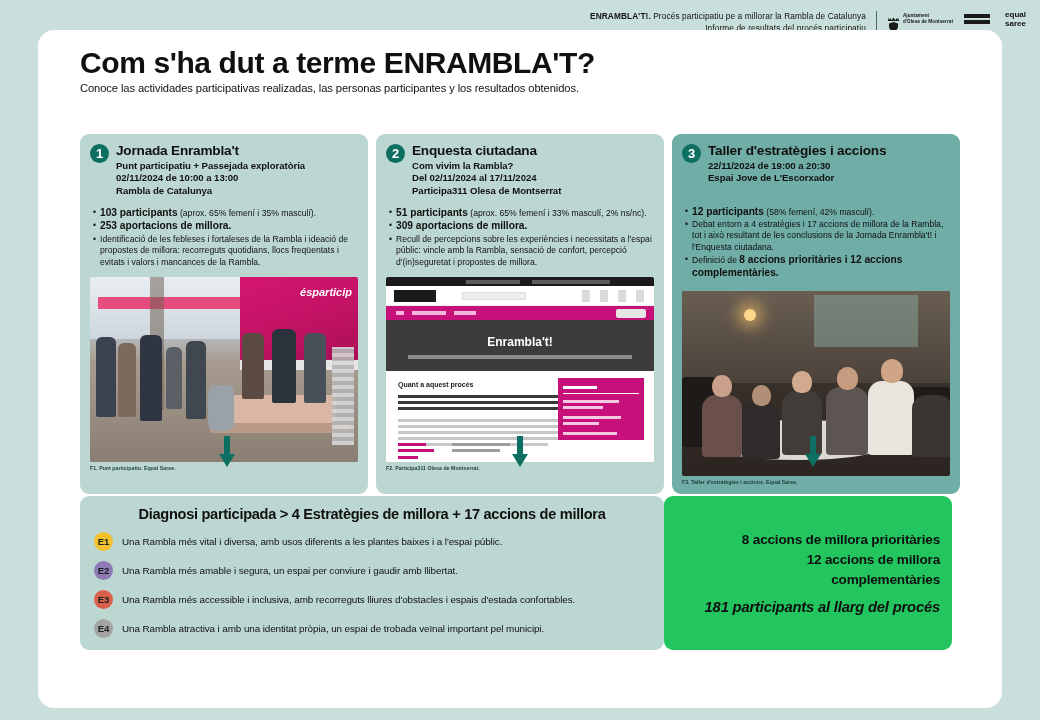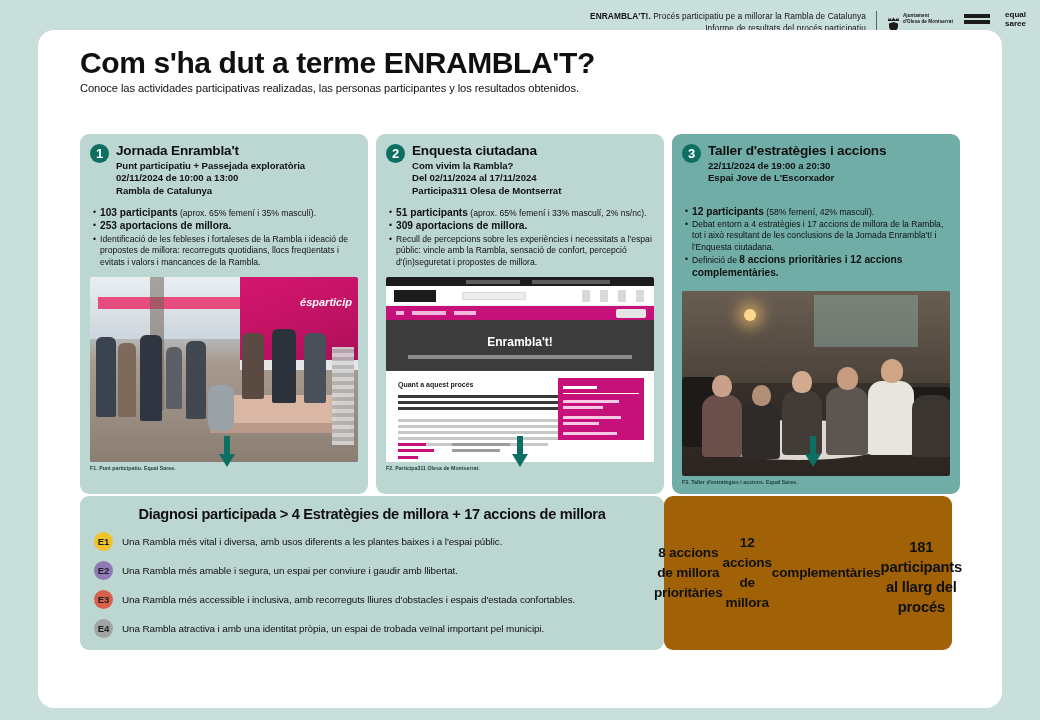--- a/index.html
+++ b/index.html
@@ -80,7 +80,7 @@
   .p1 .tent { position:absolute; right:0; top:0; width:118px; height:92px;
      background: linear-gradient(160deg,#d4166f 0%, #c01263 55%, #a50f55 100%); }
   .p1 .tent:after { content:""; position:absolute; left:0; bottom:-1px; width:100%; height:10px; background:#e6e6e6; }
-  .p1 .tent-txt { position:absolute; right:6px; top:19px; color:#fff; font-size:11px; font-style:italic; font-weight:bold; }
+  .p1 .tent-txt { position:absolute; right:6px; top:9px; color:#fff; font-size:11px; font-style:italic; font-weight:bold; }
   .p1 .awn { position:absolute; left:0; top:0; width:160px; height:62px; background: linear-gradient(180deg,#e9eef2,#cdd6dd); }
   .p1 .awn2 { position:absolute; left:8px; top:20px; width:150px; height:12px; background:#e8336b; opacity:.85; }
   .p1 .table { position:absolute; left:138px; top:118px; width:108px; height:30px; background:#d9b7a4; transform: skewX(-4deg); }

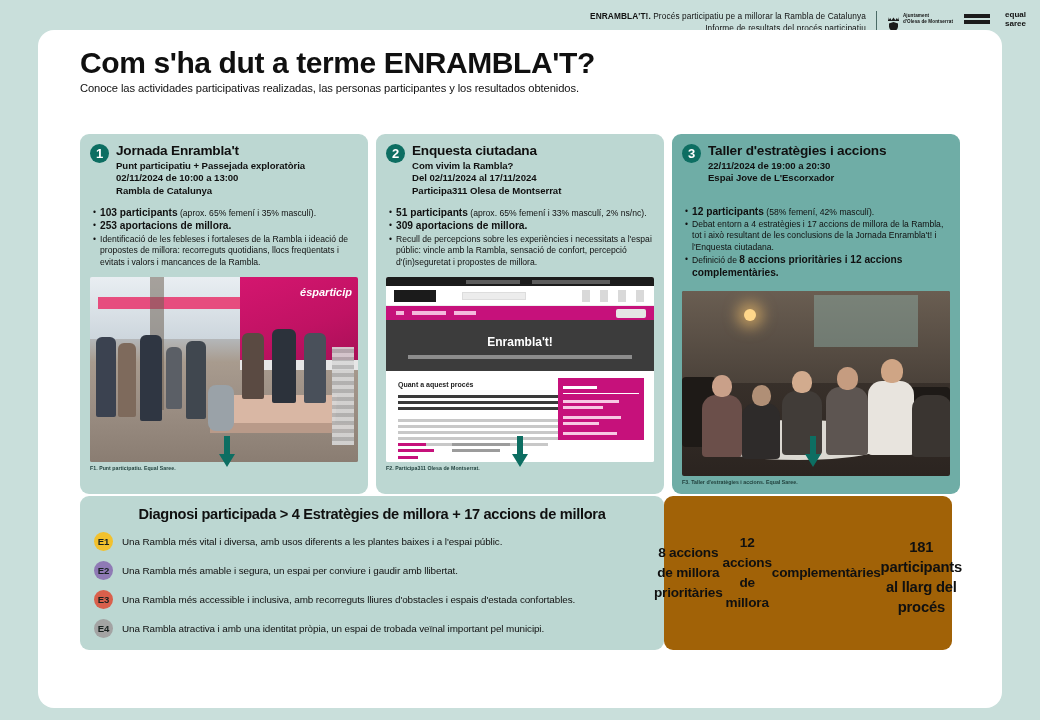--- a/index.html
+++ b/index.html
@@ -143,8 +143,8 @@
   .strat-txt { font-size: 9.9px; color: #101010; letter-spacing: -.1px; }
 
   .summary {
-    width: 288px; background: #a16207; border-radius: 9px;
-    display: flex; flex-direction: row; align-items: center; justify-content: center;
+    width: 288px; background: #22c55e; border-radius: 9px;
+    display: flex; flex-direction: column; align-items: flex-end; justify-content: center;
     padding: 14px 12px; gap: 0px; text-align: center;
   }
   .sline { font-size: 13.6px; font-weight: bold; color: #101010; letter-spacing: -.2px; line-height: 20px; }

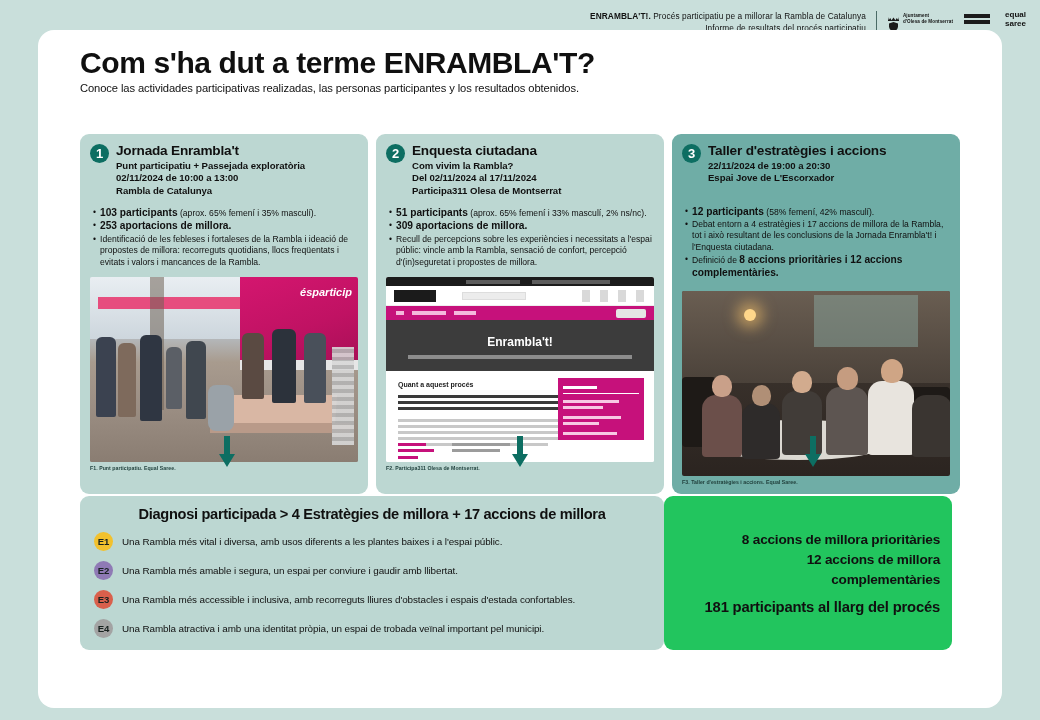--- a/index.html
+++ b/index.html
@@ -148,7 +148,7 @@
     padding: 14px 12px; gap: 0px; text-align: center;
   }
   .sline { font-size: 13.6px; font-weight: bold; color: #101010; letter-spacing: -.2px; line-height: 20px; }
-  .sline.big { font-size: 14.8px; margin-top: 7px; }
+  .sline.big { font-size: 14.8px; margin-top: 7px; font-style: italic; }
 </style>
 </head>
 <body>

